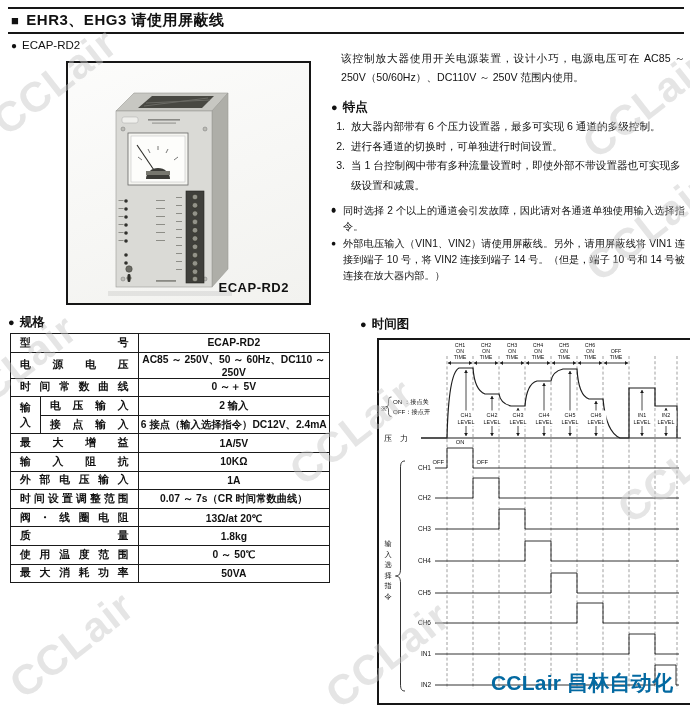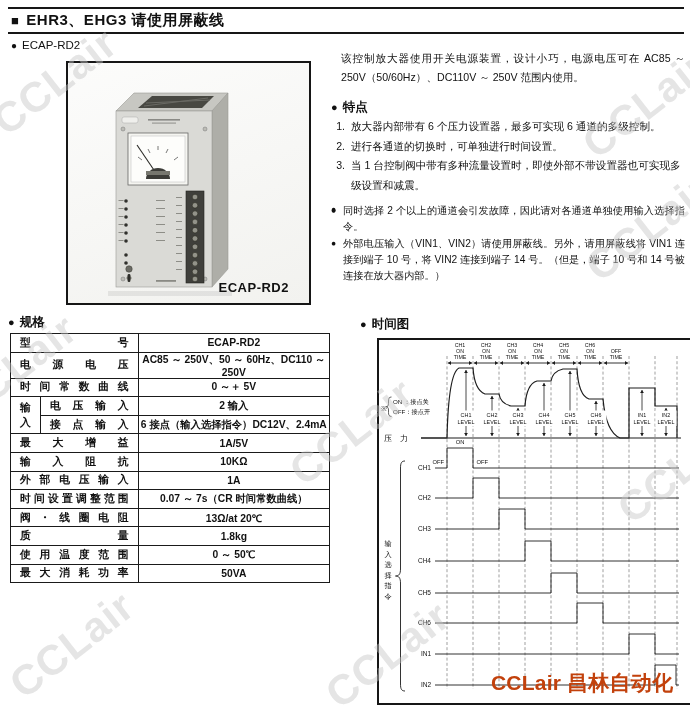--- a/index.html
+++ b/index.html
@@ -37,7 +37,7 @@
   
   .wm{position:absolute;z-index:5;font-size:42px;font-weight:bold;letter-spacing:1px;color:#c6c6c6;opacity:.45;
       transform:translate(-50%,-50%) rotate(-38deg);pointer-events:none;white-space:nowrap}
-  #brand{position:absolute;left:491px;top:669px;font-size:21px;font-weight:600;letter-spacing:.2px;color:#c2410c;z-index:6;white-space:nowrap}
+  #brand{position:absolute;left:491px;top:669px;font-size:21px;font-weight:600;letter-spacing:.2px;color:#0369a1;z-index:6;white-space:nowrap}
 </style>
 </head>
 <body>

